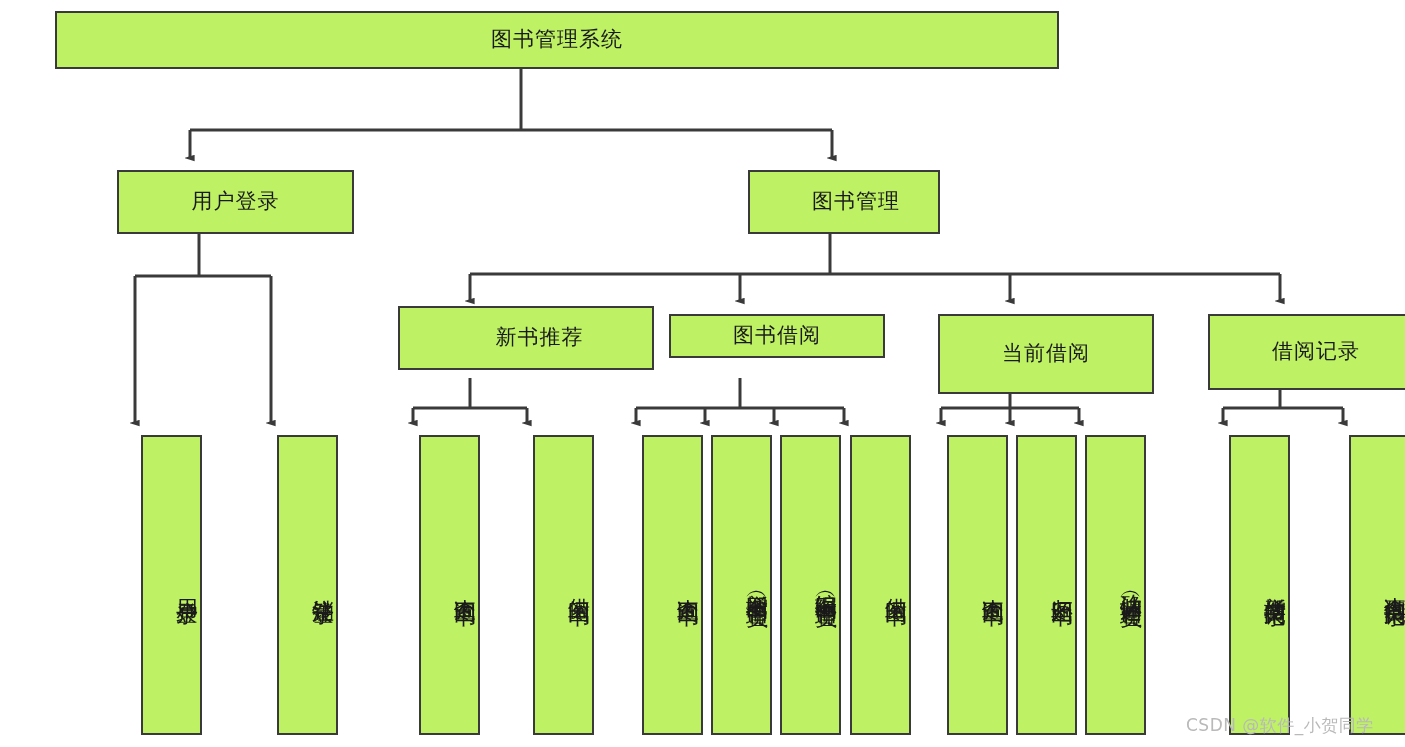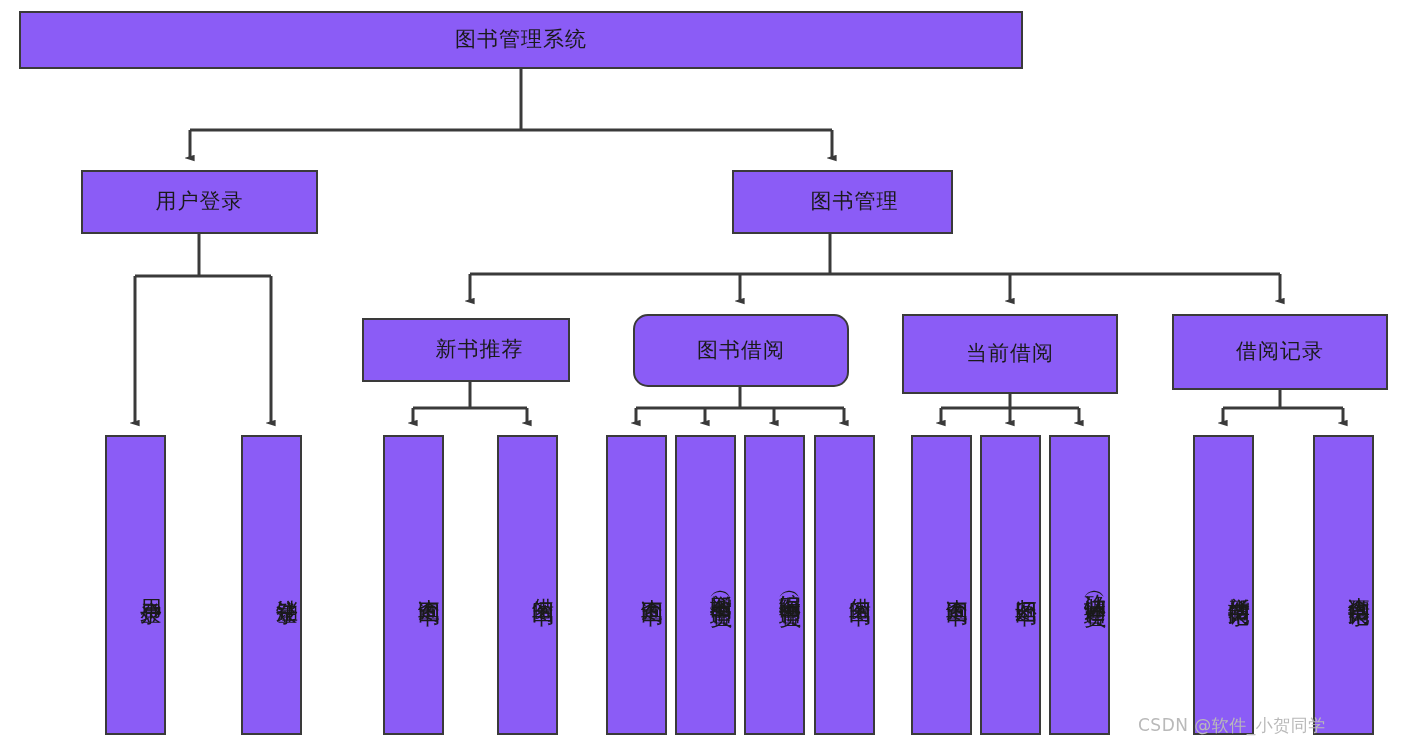--- a/index.html
+++ b/index.html
@@ -29,13 +29,14 @@
   .node {
     position: absolute;
     box-sizing: border-box;
-    background: #8b5cf6;
+    background: #bef264;
     border: 2.5px solid #3a3a3a;
     display: flex;
     align-items: center;
     justify-content: center;
     color: #1a1a1a;
     z-index: 2;
+    margin-left: 36px;
   }
   .node.horiz {
     font-size: 21px;

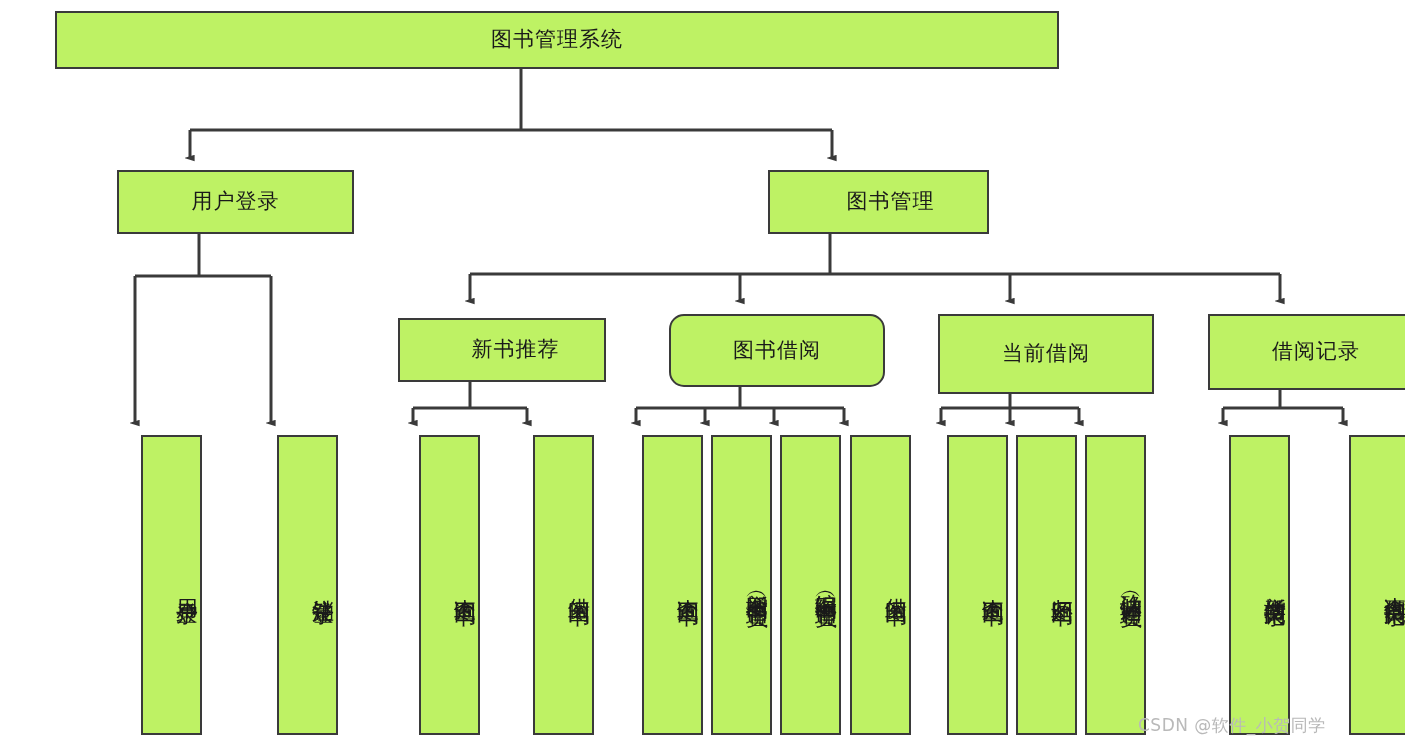--- a/index.html
+++ b/index.html
@@ -136,7 +136,7 @@
     <span>用户登录</span>
   </div>
 
-  <div class="node horiz" style="left:732px; top:170px; width:221px; height:64px;padding-left:24px;">
+  <div class="node horiz" style="left:712px; top:170px; width:192px; height:64px;padding-left:24px;">
     <span>图书管理</span>
   </div>
 

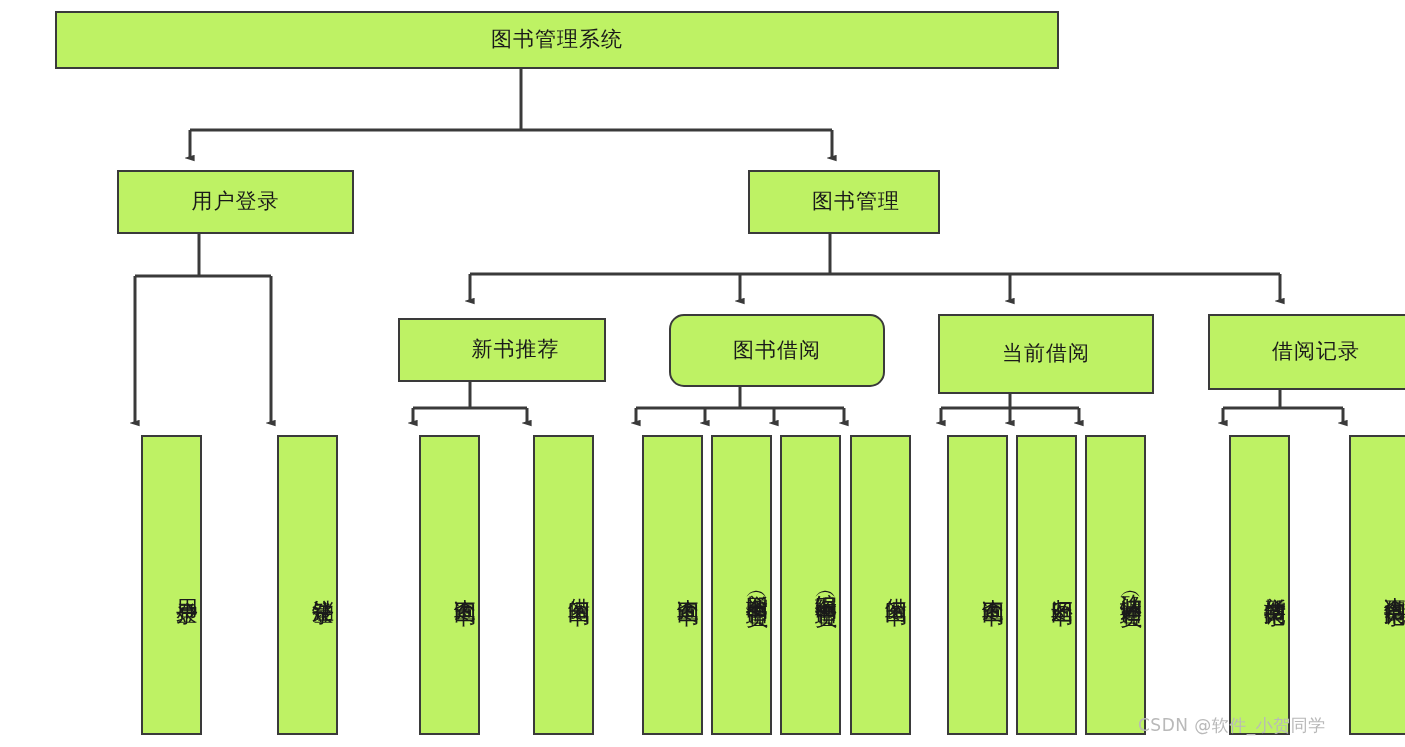--- a/index.html
+++ b/index.html
@@ -140,7 +140,7 @@
     <span>图书管理</span>
   </div>
 
-  <div class="node horiz" style="left:362px; top:318px; width:208px; height:64px;padding-left:27px;">
+  <div class="node horiz" style="left:362px; top:306px; width:256px; height:64px;padding-left:27px;">
     <span>新书推荐</span>
   </div>
 

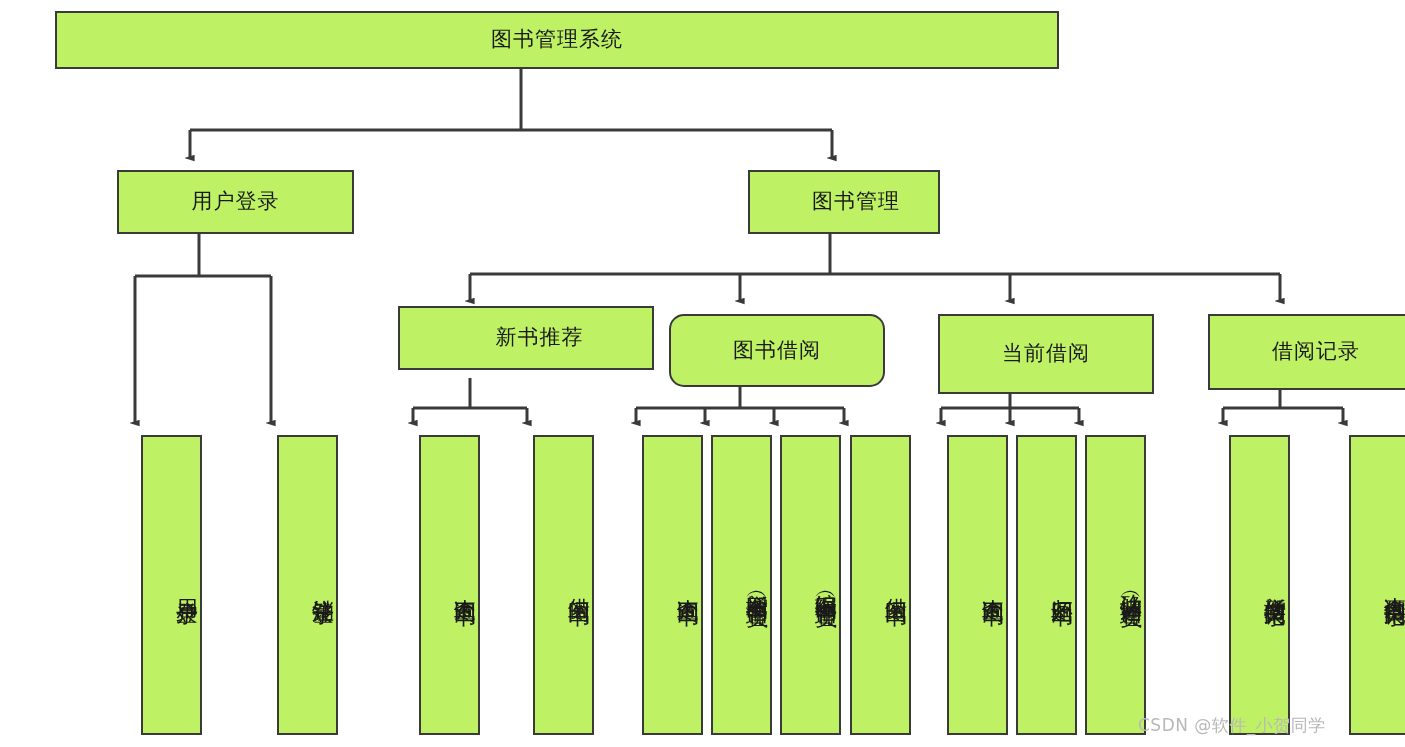--- a/index.html
+++ b/index.html
@@ -144,7 +144,7 @@
     <span>新书推荐</span>
   </div>
 
-  <div class="node horiz" style="left:633px; top:314px; width:216px; height:73px;border-radius:15px;">
+  <div class="node horiz" style="left:633px; top:314px; width:216px; height:44px;">
     <span>图书借阅</span>
   </div>
 

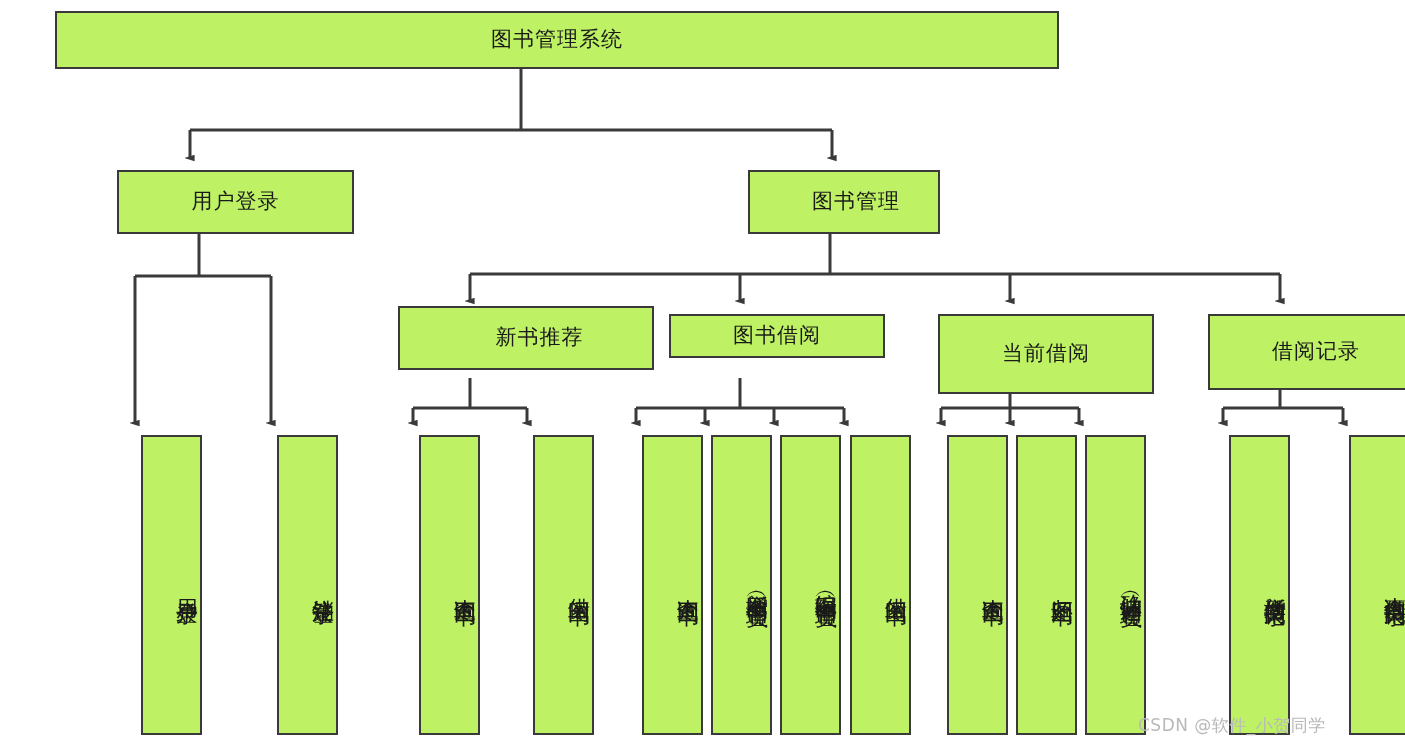--- a/index.html
+++ b/index.html
@@ -62,7 +62,7 @@
   }
   .watermark {
     position: absolute;
-    left: 1138px;
+    left: 1186px;
     top: 714px;
     font-size: 17px;
     color: #b9b9b9;

